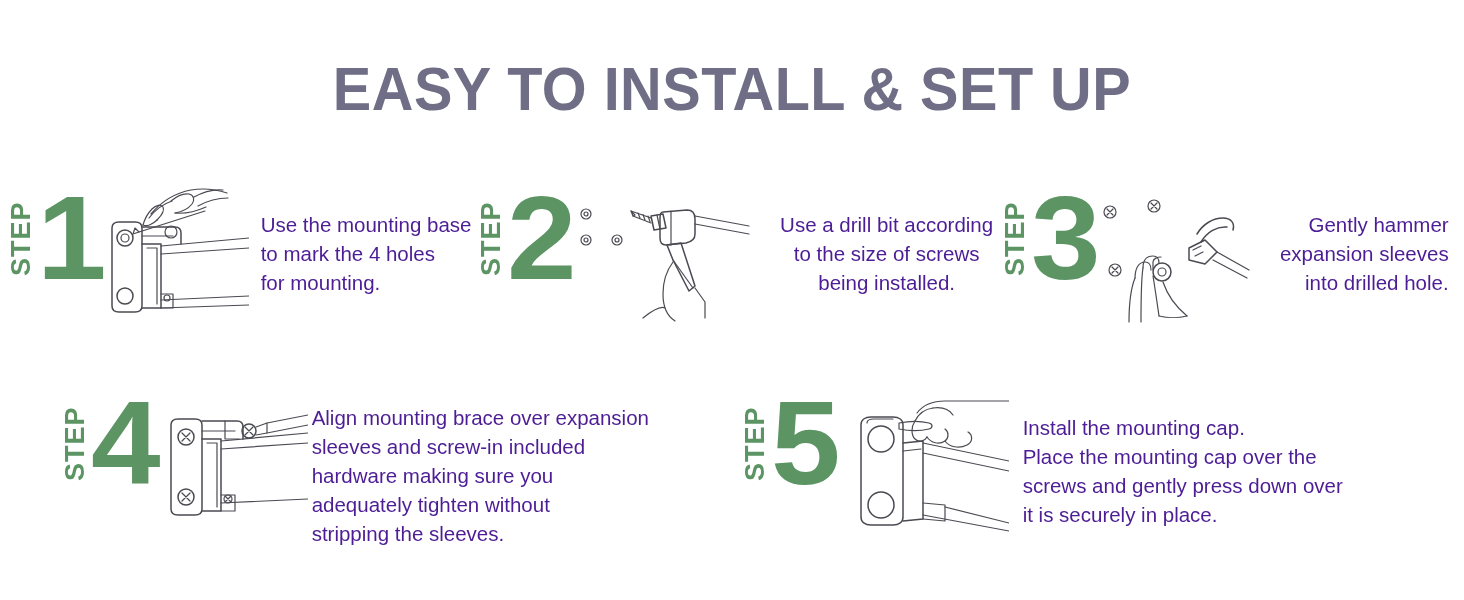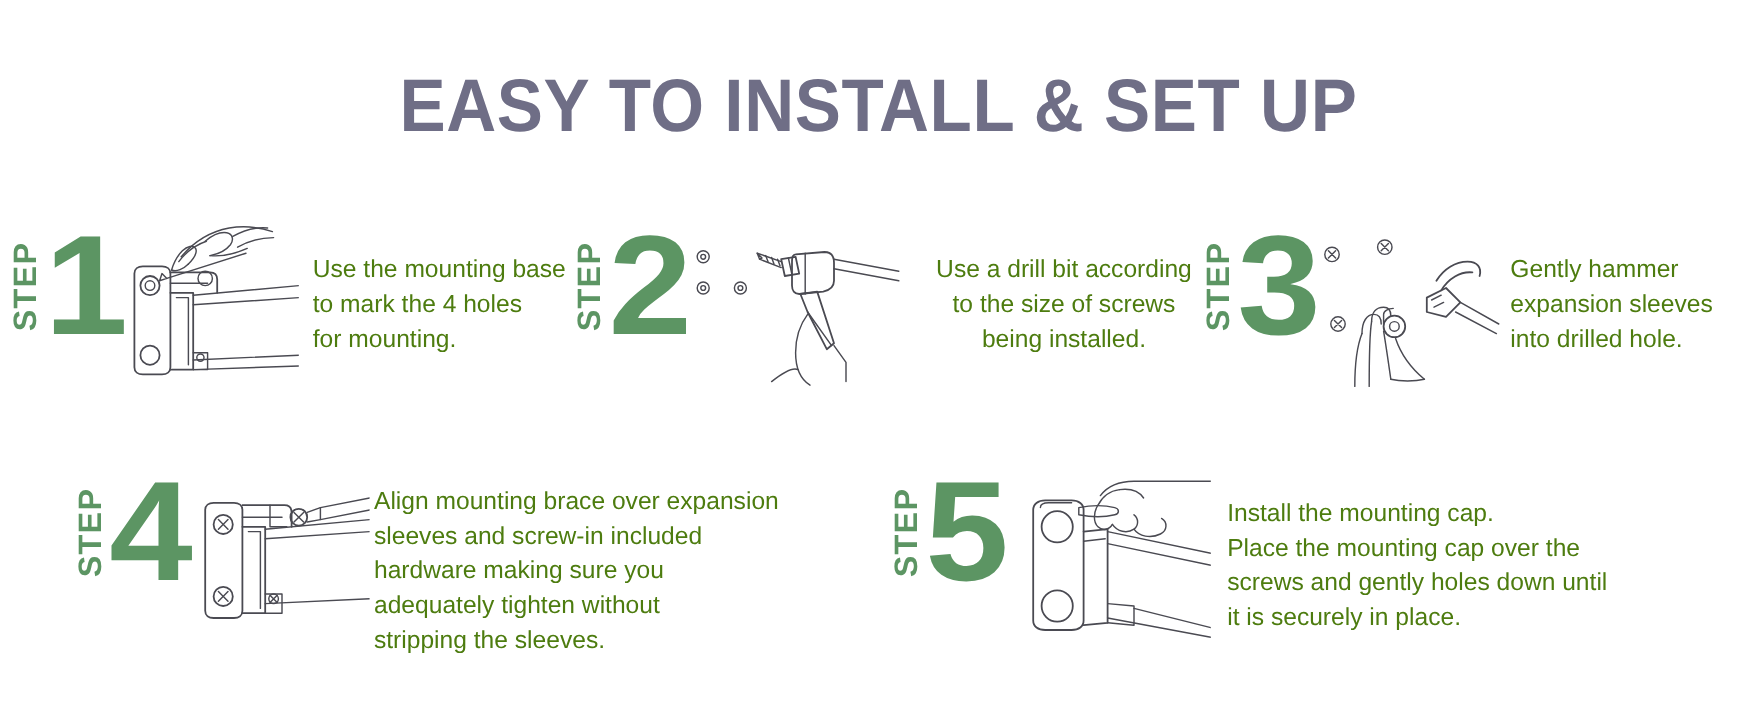--- a/index.html
+++ b/index.html
@@ -90,7 +90,7 @@
 
   .step-text {
     flex: 0 0 auto;
-    color: #4d7c0f;
+    color: #4c1d95;
     font-family: "Liberation Sans", sans-serif;
     font-size: 20.5px;
     line-height: 1.42;

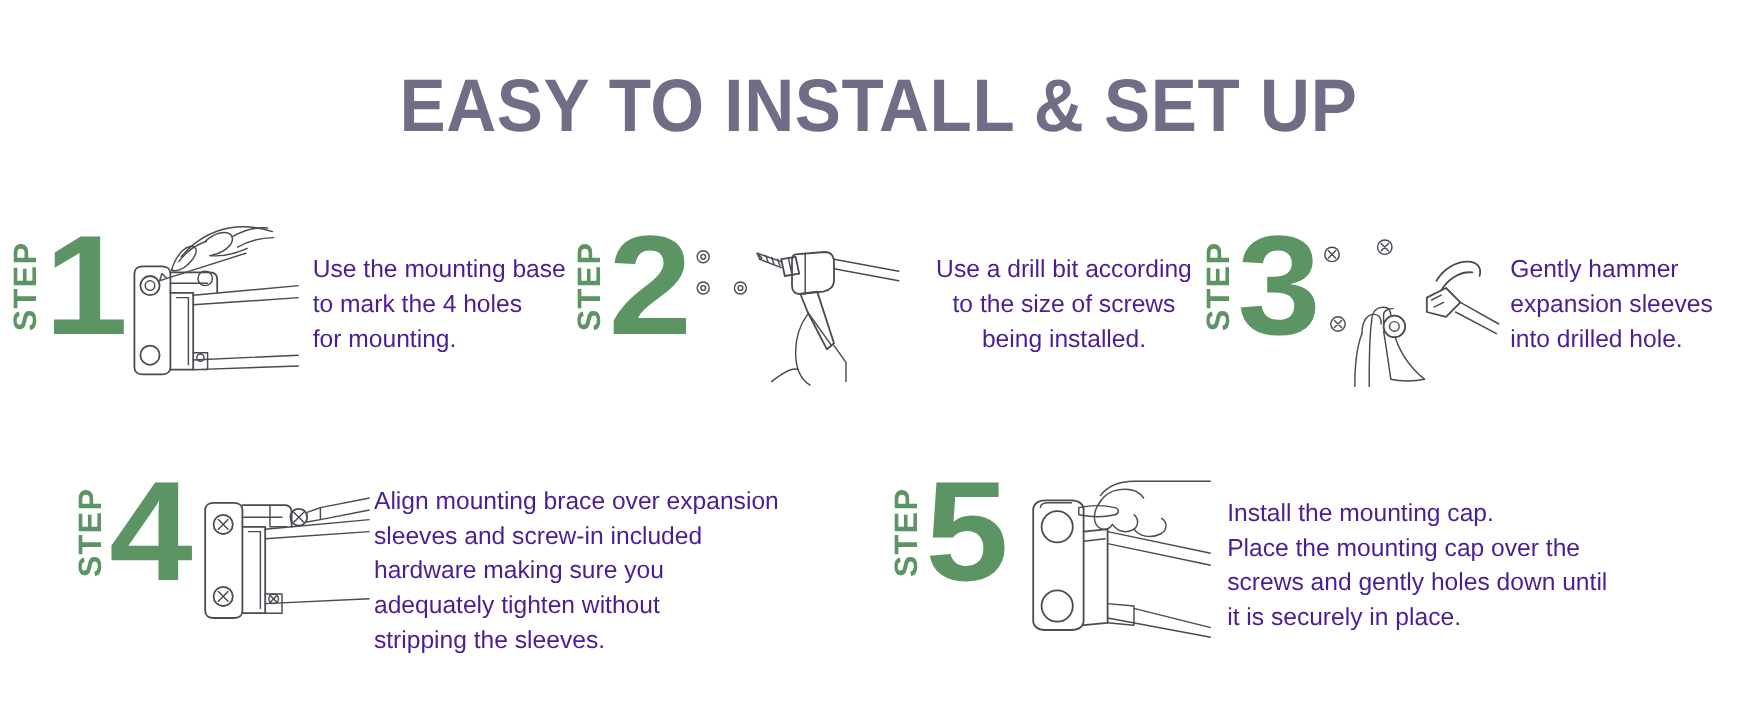--- a/index.html
+++ b/index.html
@@ -108,7 +108,7 @@
 
   #step-3 { left: 1002px; top: 190px; }
   #step-3 .step-art  { margin-left: 4px; margin-top: 0px; }
-  #step-3 .step-text { margin-left: 8px; margin-top: 20px; width: 190px; }
+  #step-3 .step-text { margin-left: 8px; margin-top: 20px; width: 190px; text-align: right; }
 
   
   #step-4 { left: 62px;   top: 395px; }

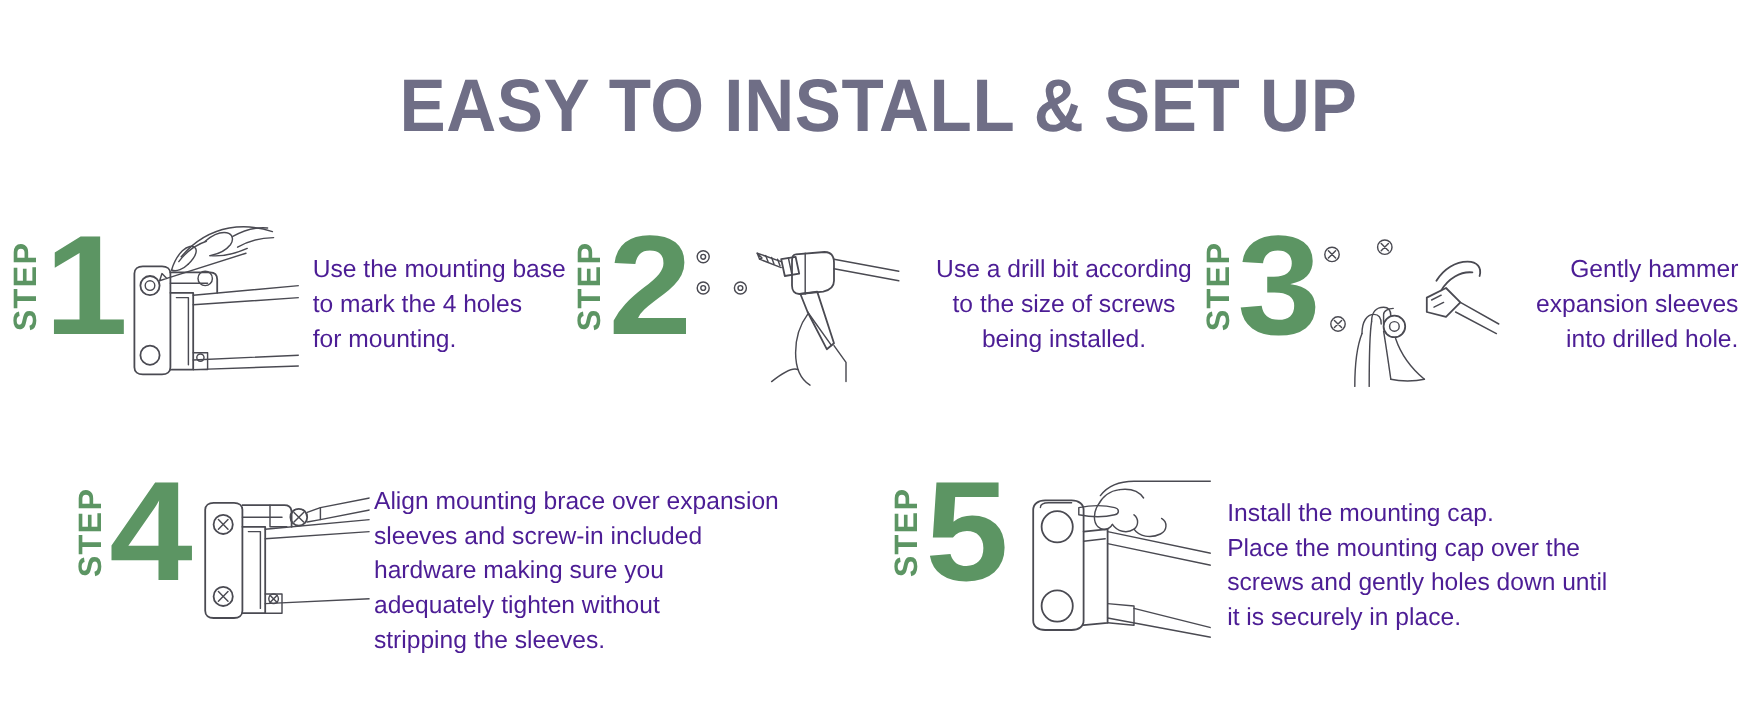--- a/index.html
+++ b/index.html
@@ -341,7 +341,7 @@
     </div>
     <div class="step-text">Install the mounting cap.
 Place the mounting cap over the
-screws and gently holes down until
+screws and gently press down over
 it is securely in place.</div>
   </div>
 

